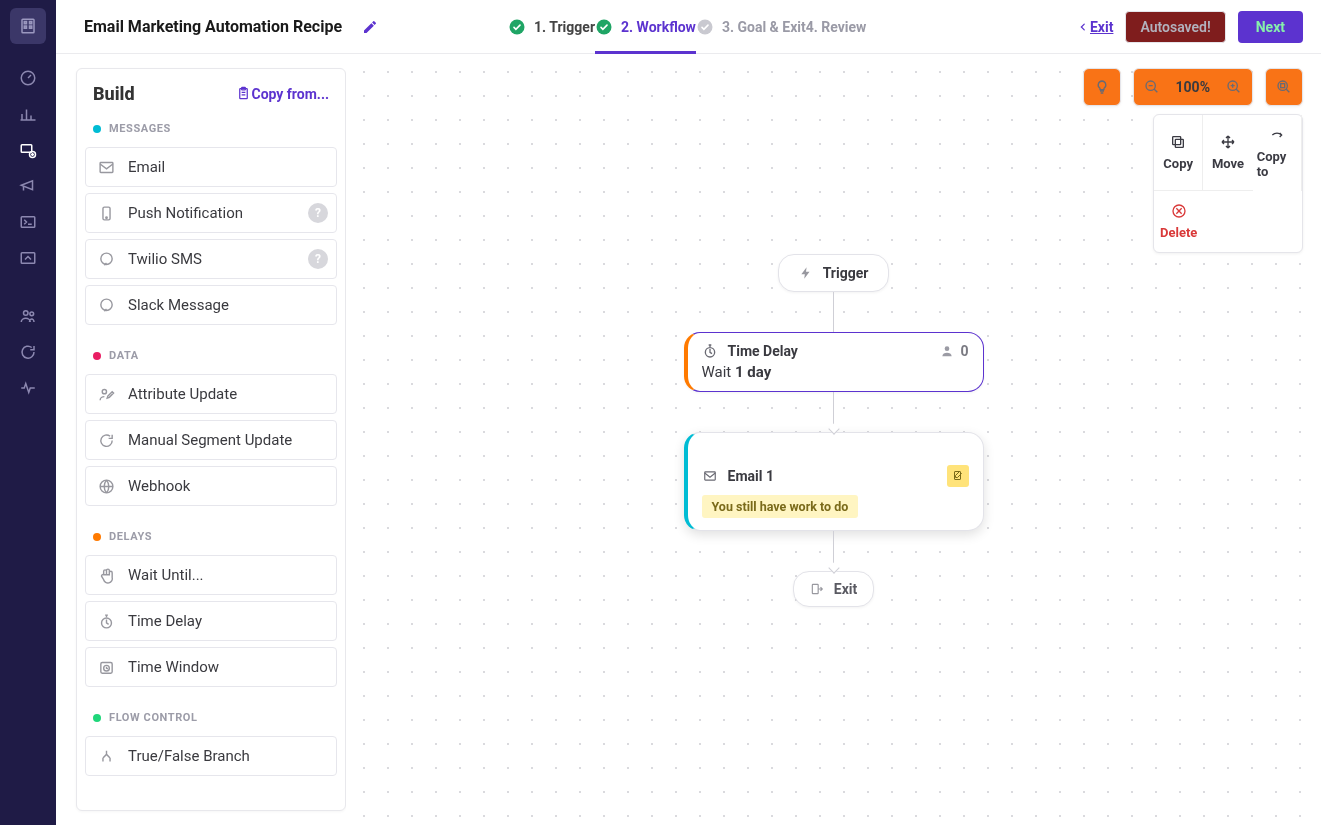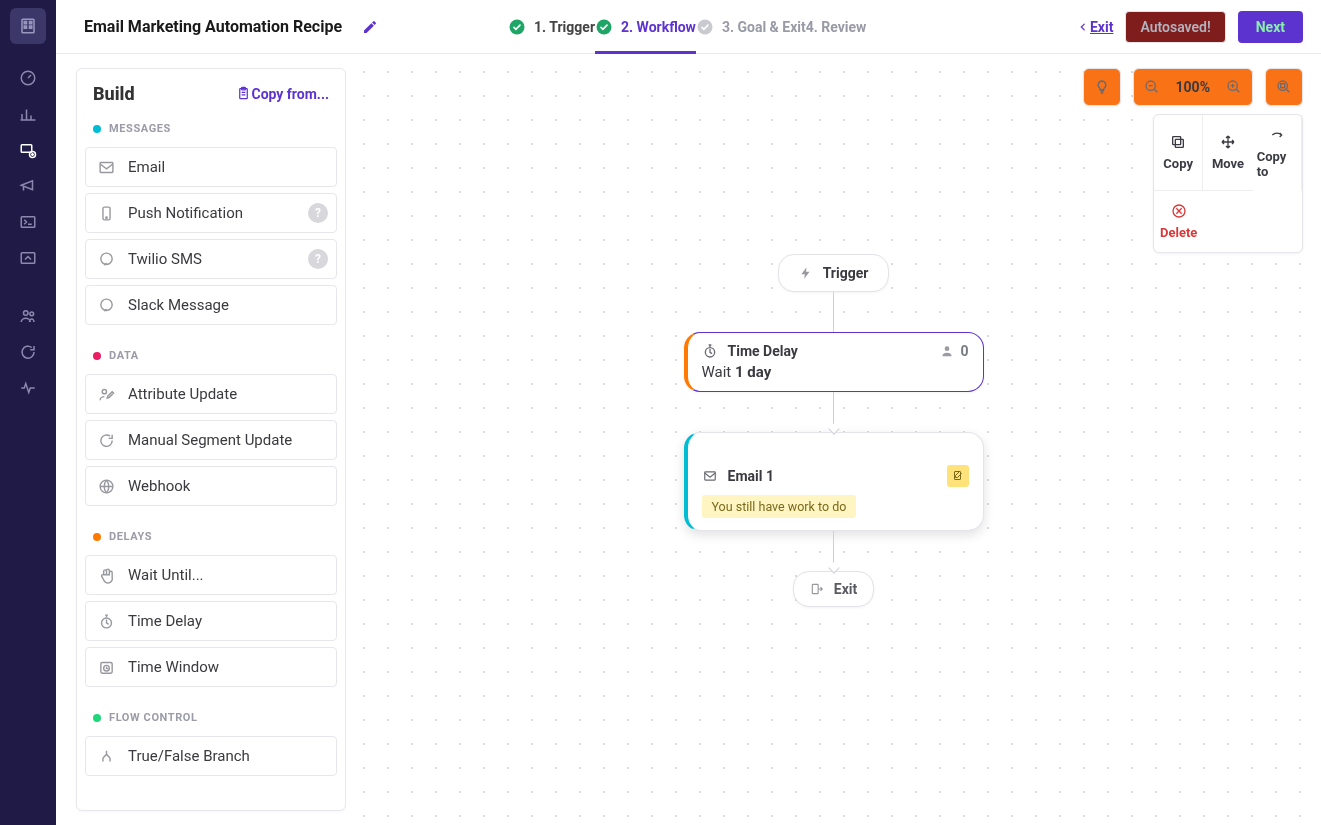--- a/index.html
+++ b/index.html
@@ -62,7 +62,7 @@
 .node-email { width:300px; border-left:4px solid #00bcd4; padding:12px 14px; box-shadow:0 4px 12px rgba(0,0,0,.12); }
 .ne-top { display:flex; align-items:center; gap:10px; font-weight:700; color:#3a3a40;margin-top:20px; }
 .draft-badge { margin-left:auto; width:22px; height:22px; background:#ffe37a; border-radius:3px; display:flex; align-items:center; justify-content:center; }
-.warn-pill { display:inline-block; margin-top:8px; background:#fff5c2; color:#7a6a1a; font-size:12.5px; font-weight:400; padding:4px 10px; border-radius:3px; }
+.warn-pill { display:inline-block; margin-top:8px; background:#fff5c2; color:#7a6a1a; font-size:12.5px; font-weight:700; padding:4px 10px; border-radius:3px; }
 .node-exit { padding:9px 16px; display:flex; align-items:center; gap:10px; font-weight:700; color:#5a5a62; }
 svg { display:block; }
 </style>

